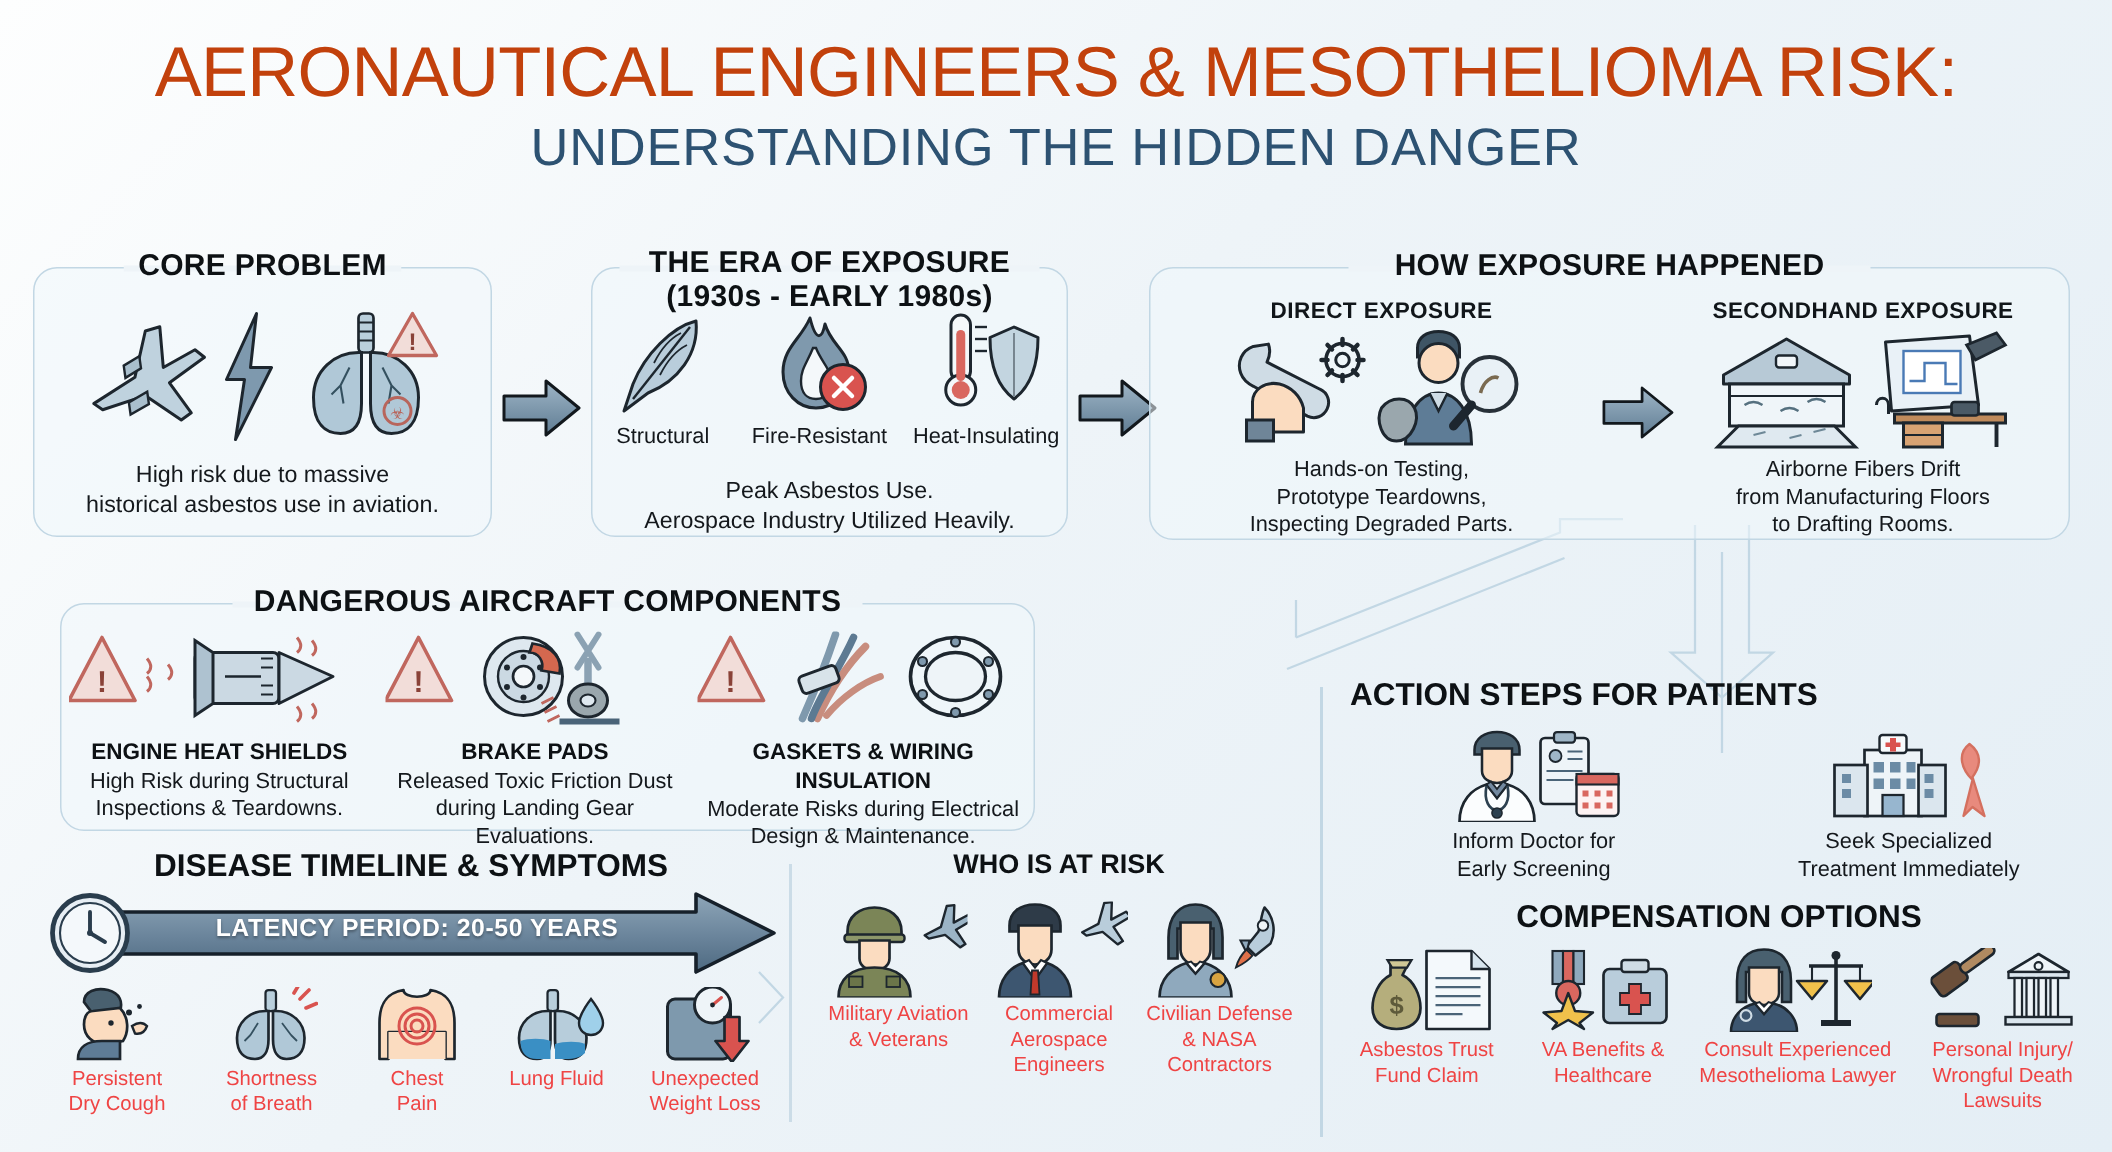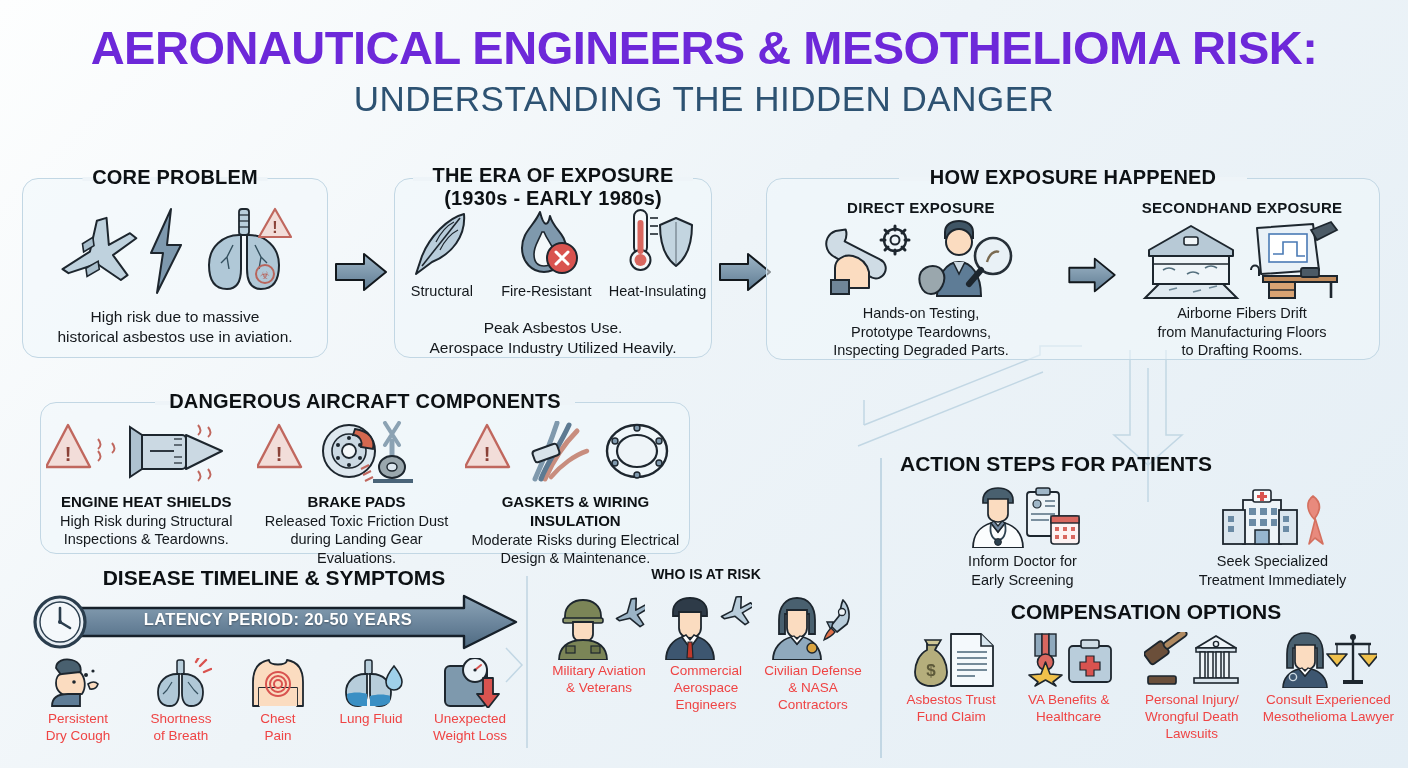--- a/index.html
+++ b/index.html
@@ -15,8 +15,8 @@
   
   .title-wrap { position:absolute; top:24px; left:0; width:1408px; text-align:center; }
   .title-main {
-    font-size:47px; font-weight:bold; letter-spacing:-0.5px;
-    color:#6d28d9; line-height:1.04;
+    font-size:47px; font-weight:normal; letter-spacing:-0.5px;
+    color:#c2410c; line-height:1.04;
     text-shadow: 0 1px 0 rgba(255,255,255,.6);
   }
   .title-sub {

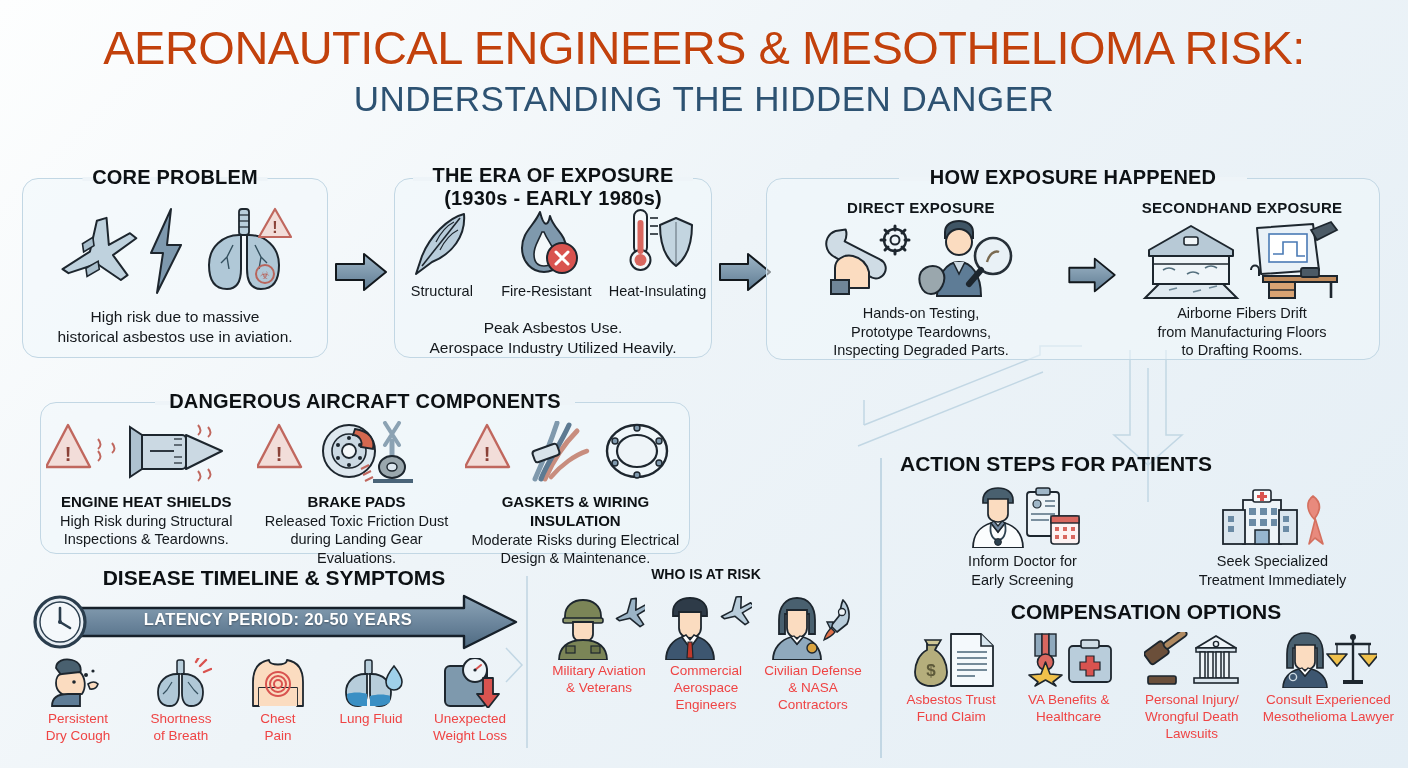--- a/index.html
+++ b/index.html
@@ -443,7 +443,7 @@
   </div>
 
   <div style="position:absolute; left:546px; top:566px; width:320px;">
-    <div style="text-align:center; font-size:14px; font-weight:bold; color:#0d1114;">WHO IS AT RISK</div>
+    <div style="text-align:center; font-size:18px; font-weight:bold; color:#0d1114;">WHO IS AT RISK</div>
 
     <div style="display:flex; justify-content:space-between; margin-top:14px;">
 

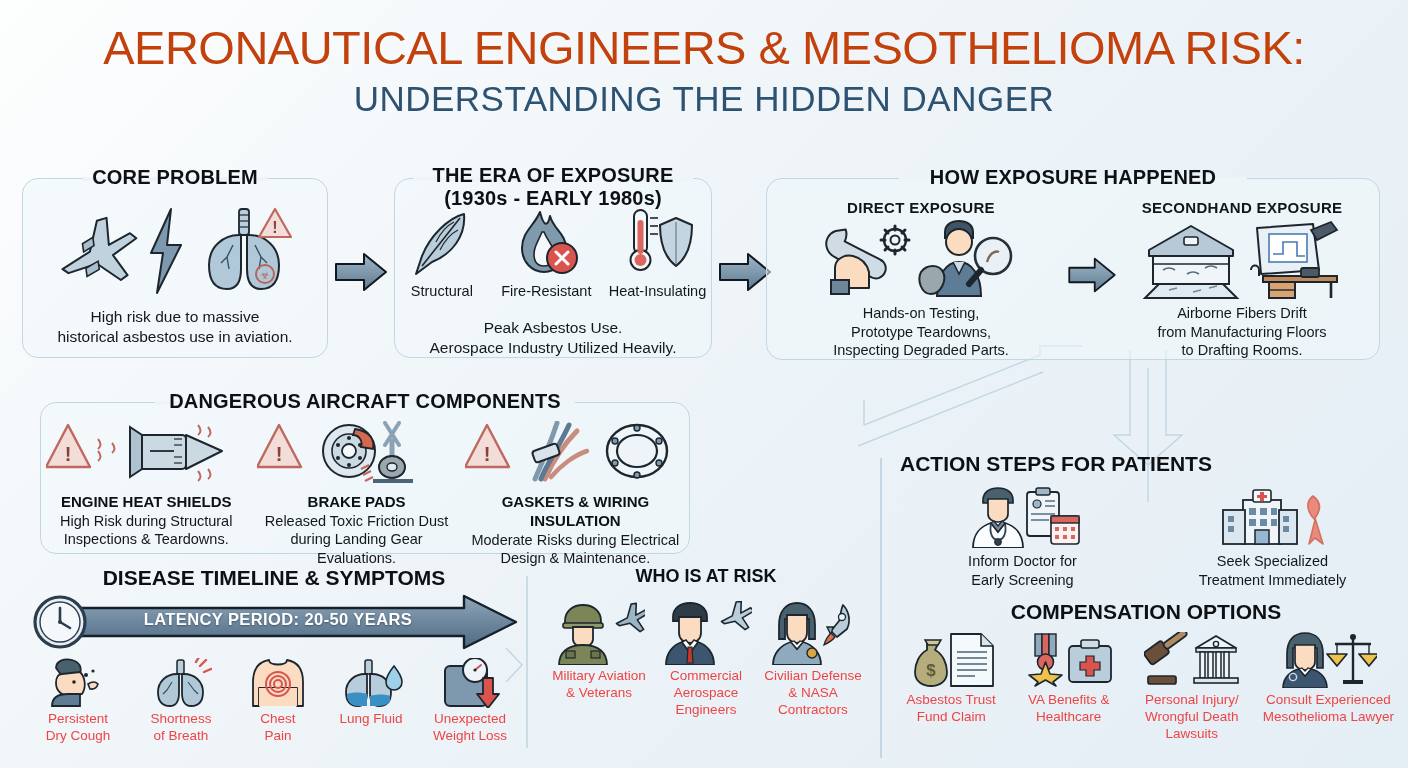--- a/index.html
+++ b/index.html
@@ -604,29 +604,6 @@
 Healthcare</div>
       </div>
 
-      <div class="colcell" style="width:136px;">
-        <svg width="96" height="56" viewBox="0 0 96 56">
-          <g transform="rotate(-36 26 24)">
-            <rect x="6" y="6" width="22" height="15" rx="3" fill="#6b4f3a" stroke="#1d262e" stroke-width="1.8"></rect>
-            <rect x="27" y="10" width="26" height="7" rx="3" fill="#b08a61" stroke="#1d262e" stroke-width="1.8"></rect>
-          </g>
-          <rect x="4" y="44" width="28" height="8" rx="2" fill="#6b4f3a" stroke="#1d262e" stroke-width="1.7"></rect>
-          <path d="M52 16 L72 4 L92 16 Z" fill="#eef4f8" stroke="#1d262e" stroke-width="1.8" stroke-linejoin="round"></path>
-          <circle cx="72" cy="12" r="2.6" fill="none" stroke="#1d262e" stroke-width="1.4"></circle>
-          <rect x="52" y="16" width="40" height="4" fill="#dbe6ee" stroke="#1d262e" stroke-width="1.5"></rect>
-          <g fill="#eef4f8" stroke="#1d262e" stroke-width="1.5">
-            <rect x="56" y="20" width="5" height="26"></rect>
-              <rect x="64" y="20" width="5" height="26"></rect>
-            <rect x="72" y="20" width="5" height="26"></rect>
-              <rect x="80" y="20" width="5" height="26"></rect>
-          </g>
-          <rect x="50" y="46" width="44" height="5" fill="#dbe6ee" stroke="#1d262e" stroke-width="1.6"></rect>
-        </svg>
-        <div class="cap-sm" style="margin-top:4px; white-space:pre-line;">Personal Injury/
-Wrongful Death
-Lawsuits</div>
-      </div>
-
       <div class="colcell" style="width:150px;">
         <svg width="98" height="56" viewBox="0 0 98 56">
           <path d="M8 22 C8 8 15 1 26 1 C37 1 44 8 44 22 L44 36 L38 36 L38 16 L14 16 L14 36 L8 36 Z" fill="#49606f" stroke="#1d262e" stroke-width="1.7"></path>
@@ -646,6 +623,29 @@
         <div class="cap-sm" style="margin-top:4px; white-space:pre-line;">Consult Experienced
 Mesothelioma Lawyer</div>
       </div>
+
+      <div class="colcell" style="width:136px;">
+        <svg width="96" height="56" viewBox="0 0 96 56">
+          <g transform="rotate(-36 26 24)">
+            <rect x="6" y="6" width="22" height="15" rx="3" fill="#6b4f3a" stroke="#1d262e" stroke-width="1.8"></rect>
+            <rect x="27" y="10" width="26" height="7" rx="3" fill="#b08a61" stroke="#1d262e" stroke-width="1.8"></rect>
+          </g>
+          <rect x="4" y="44" width="28" height="8" rx="2" fill="#6b4f3a" stroke="#1d262e" stroke-width="1.7"></rect>
+          <path d="M52 16 L72 4 L92 16 Z" fill="#eef4f8" stroke="#1d262e" stroke-width="1.8" stroke-linejoin="round"></path>
+          <circle cx="72" cy="12" r="2.6" fill="none" stroke="#1d262e" stroke-width="1.4"></circle>
+          <rect x="52" y="16" width="40" height="4" fill="#dbe6ee" stroke="#1d262e" stroke-width="1.5"></rect>
+          <g fill="#eef4f8" stroke="#1d262e" stroke-width="1.5">
+            <rect x="56" y="20" width="5" height="26"></rect>
+              <rect x="64" y="20" width="5" height="26"></rect>
+            <rect x="72" y="20" width="5" height="26"></rect>
+              <rect x="80" y="20" width="5" height="26"></rect>
+          </g>
+          <rect x="50" y="46" width="44" height="5" fill="#dbe6ee" stroke="#1d262e" stroke-width="1.6"></rect>
+        </svg>
+        <div class="cap-sm" style="margin-top:4px; white-space:pre-line;">Personal Injury/
+Wrongful Death
+Lawsuits</div>
+      </div>
     </div>
   </div>
 

